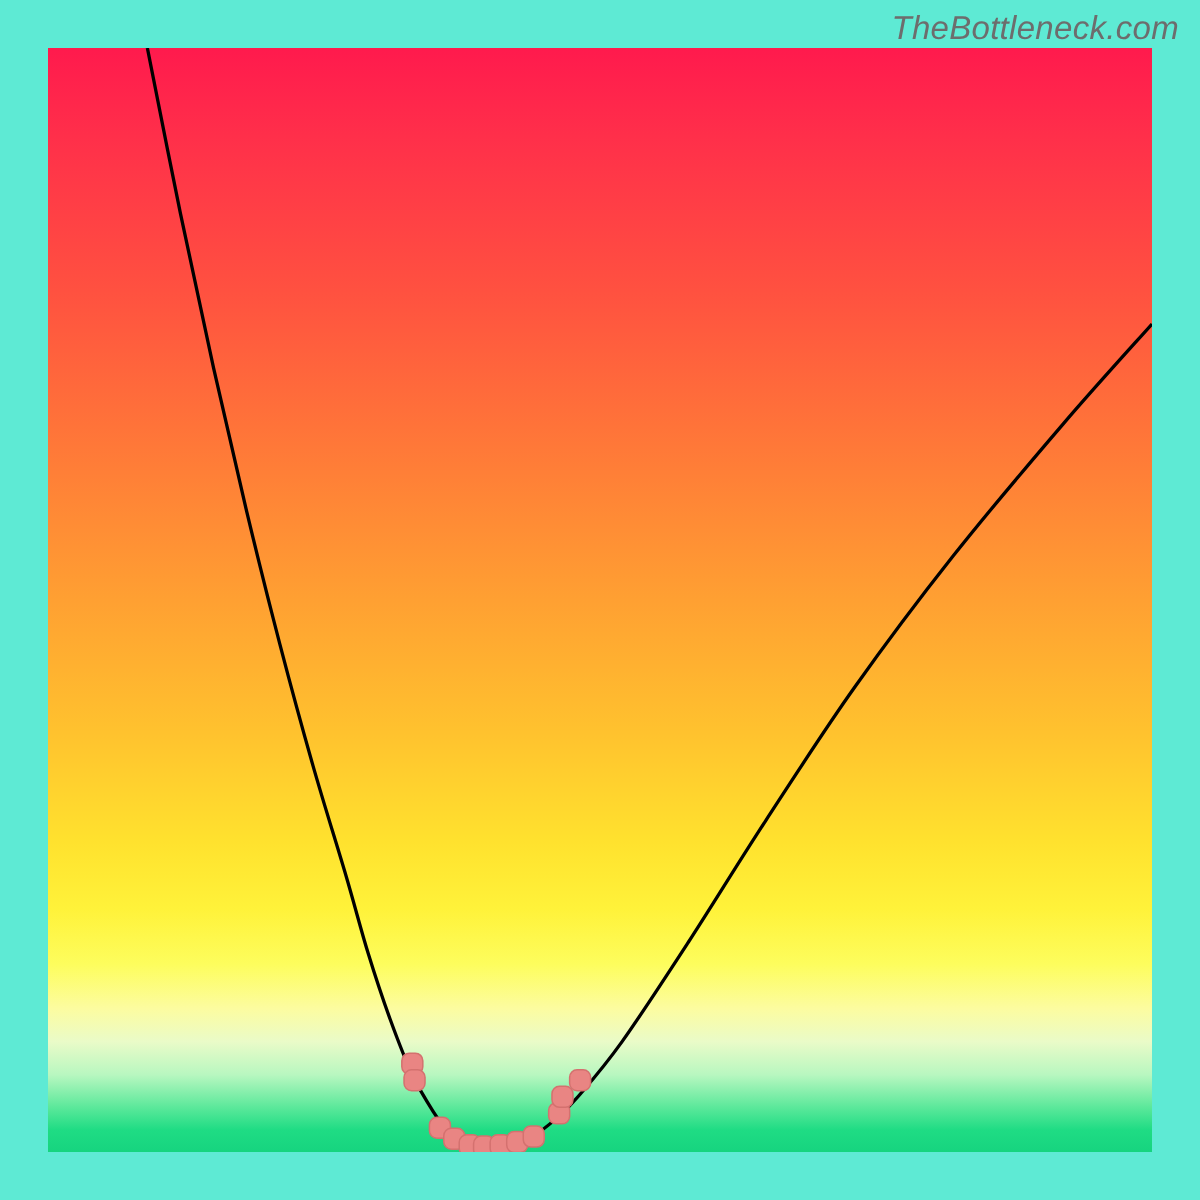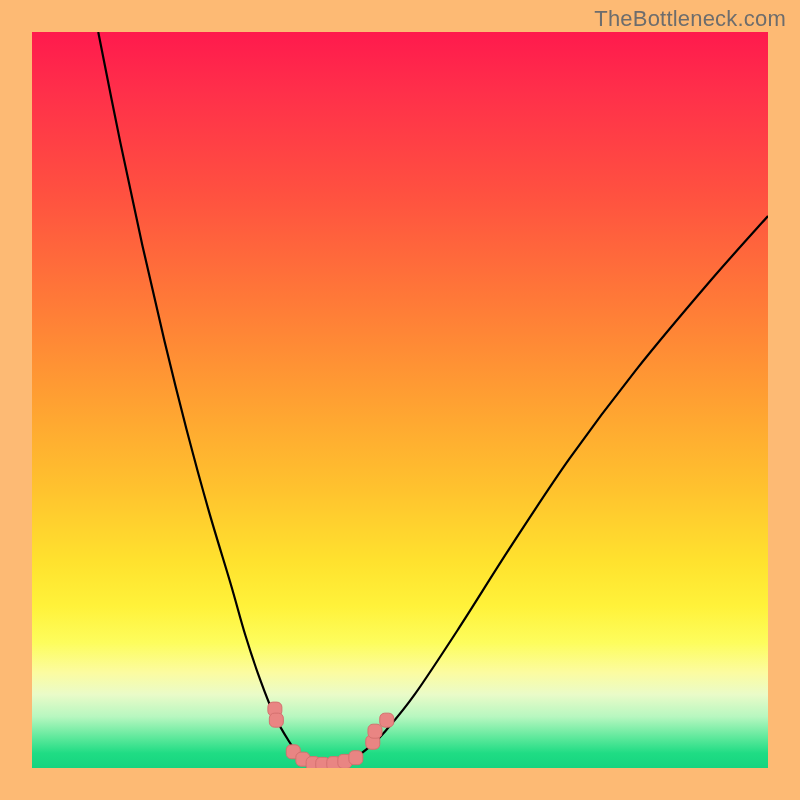--- a/index.html
+++ b/index.html
@@ -17,7 +17,8 @@
     top: 0;
     width: 800px;
     height: 800px;
-    background: #fdba74;
+    background: #5eead4;
+    font-style: italic;
   }
   .plot-area {
     position: absolute;

